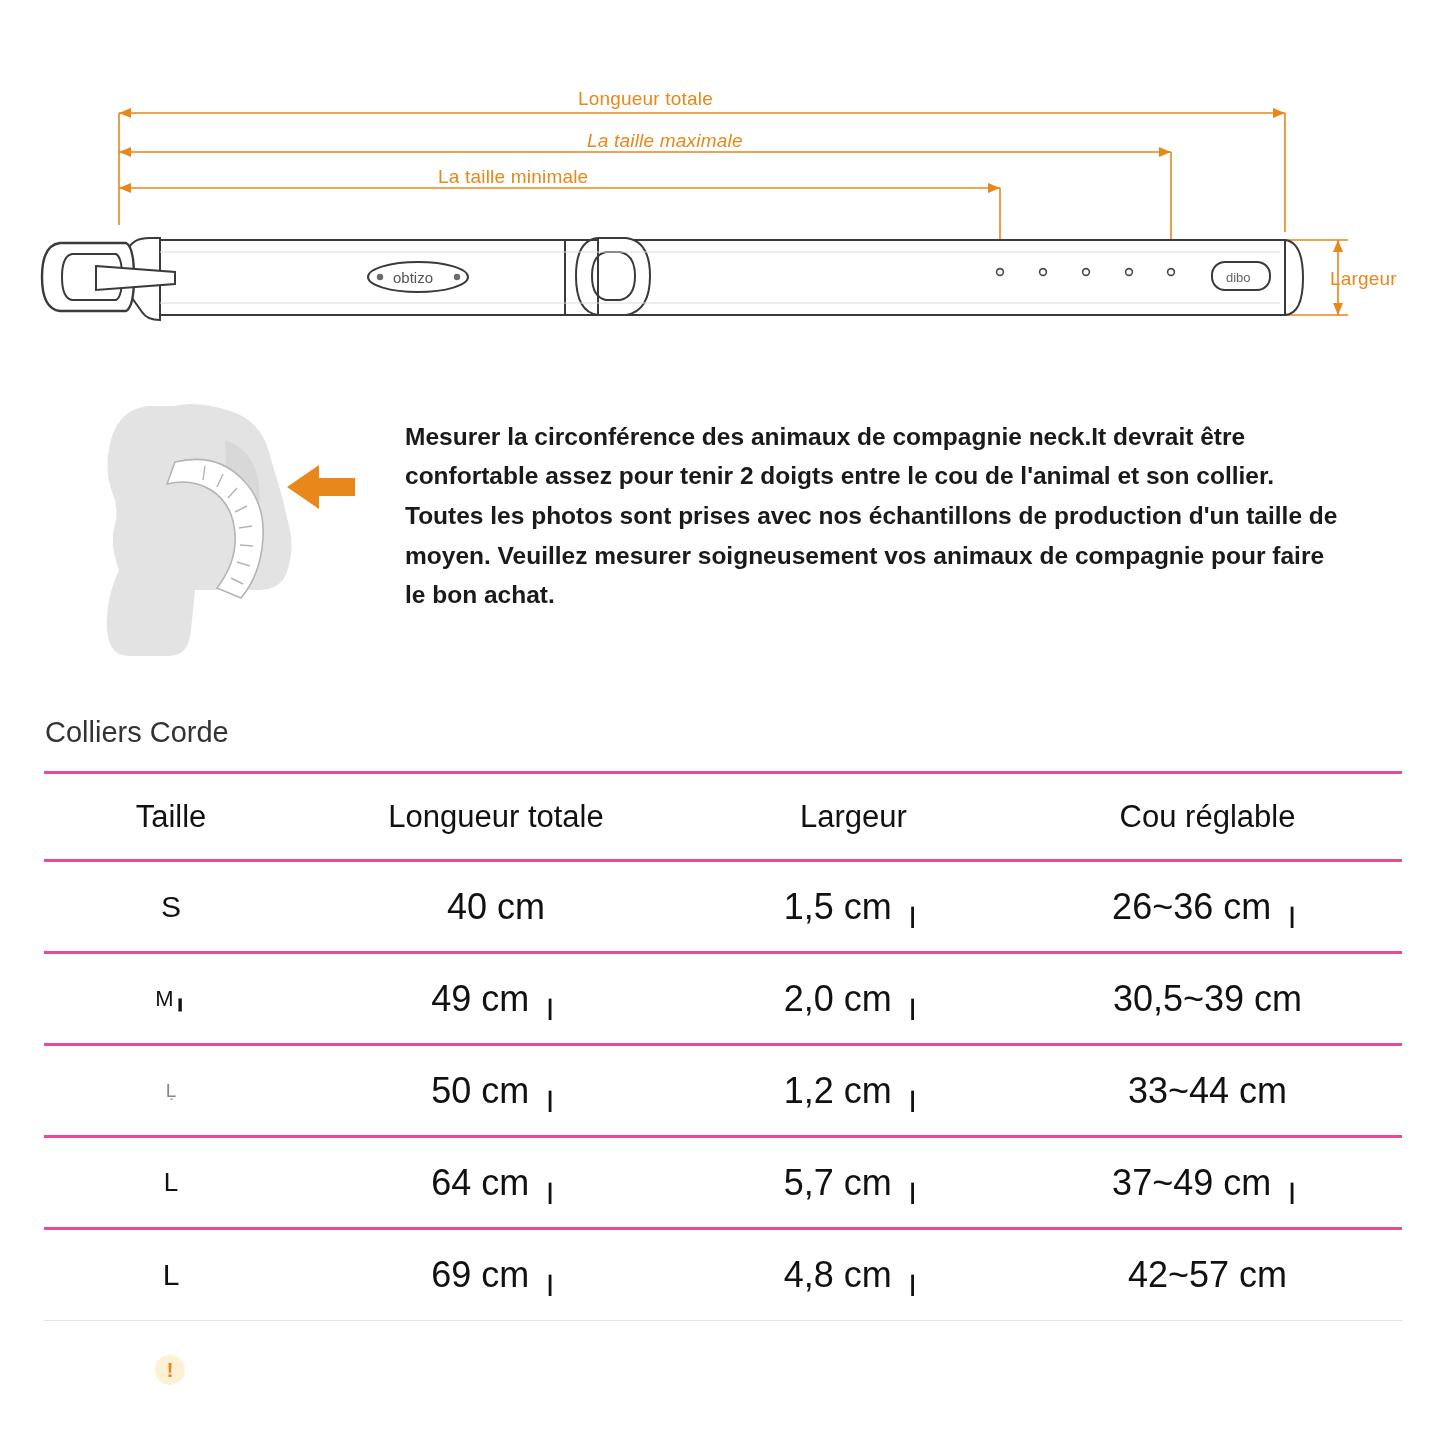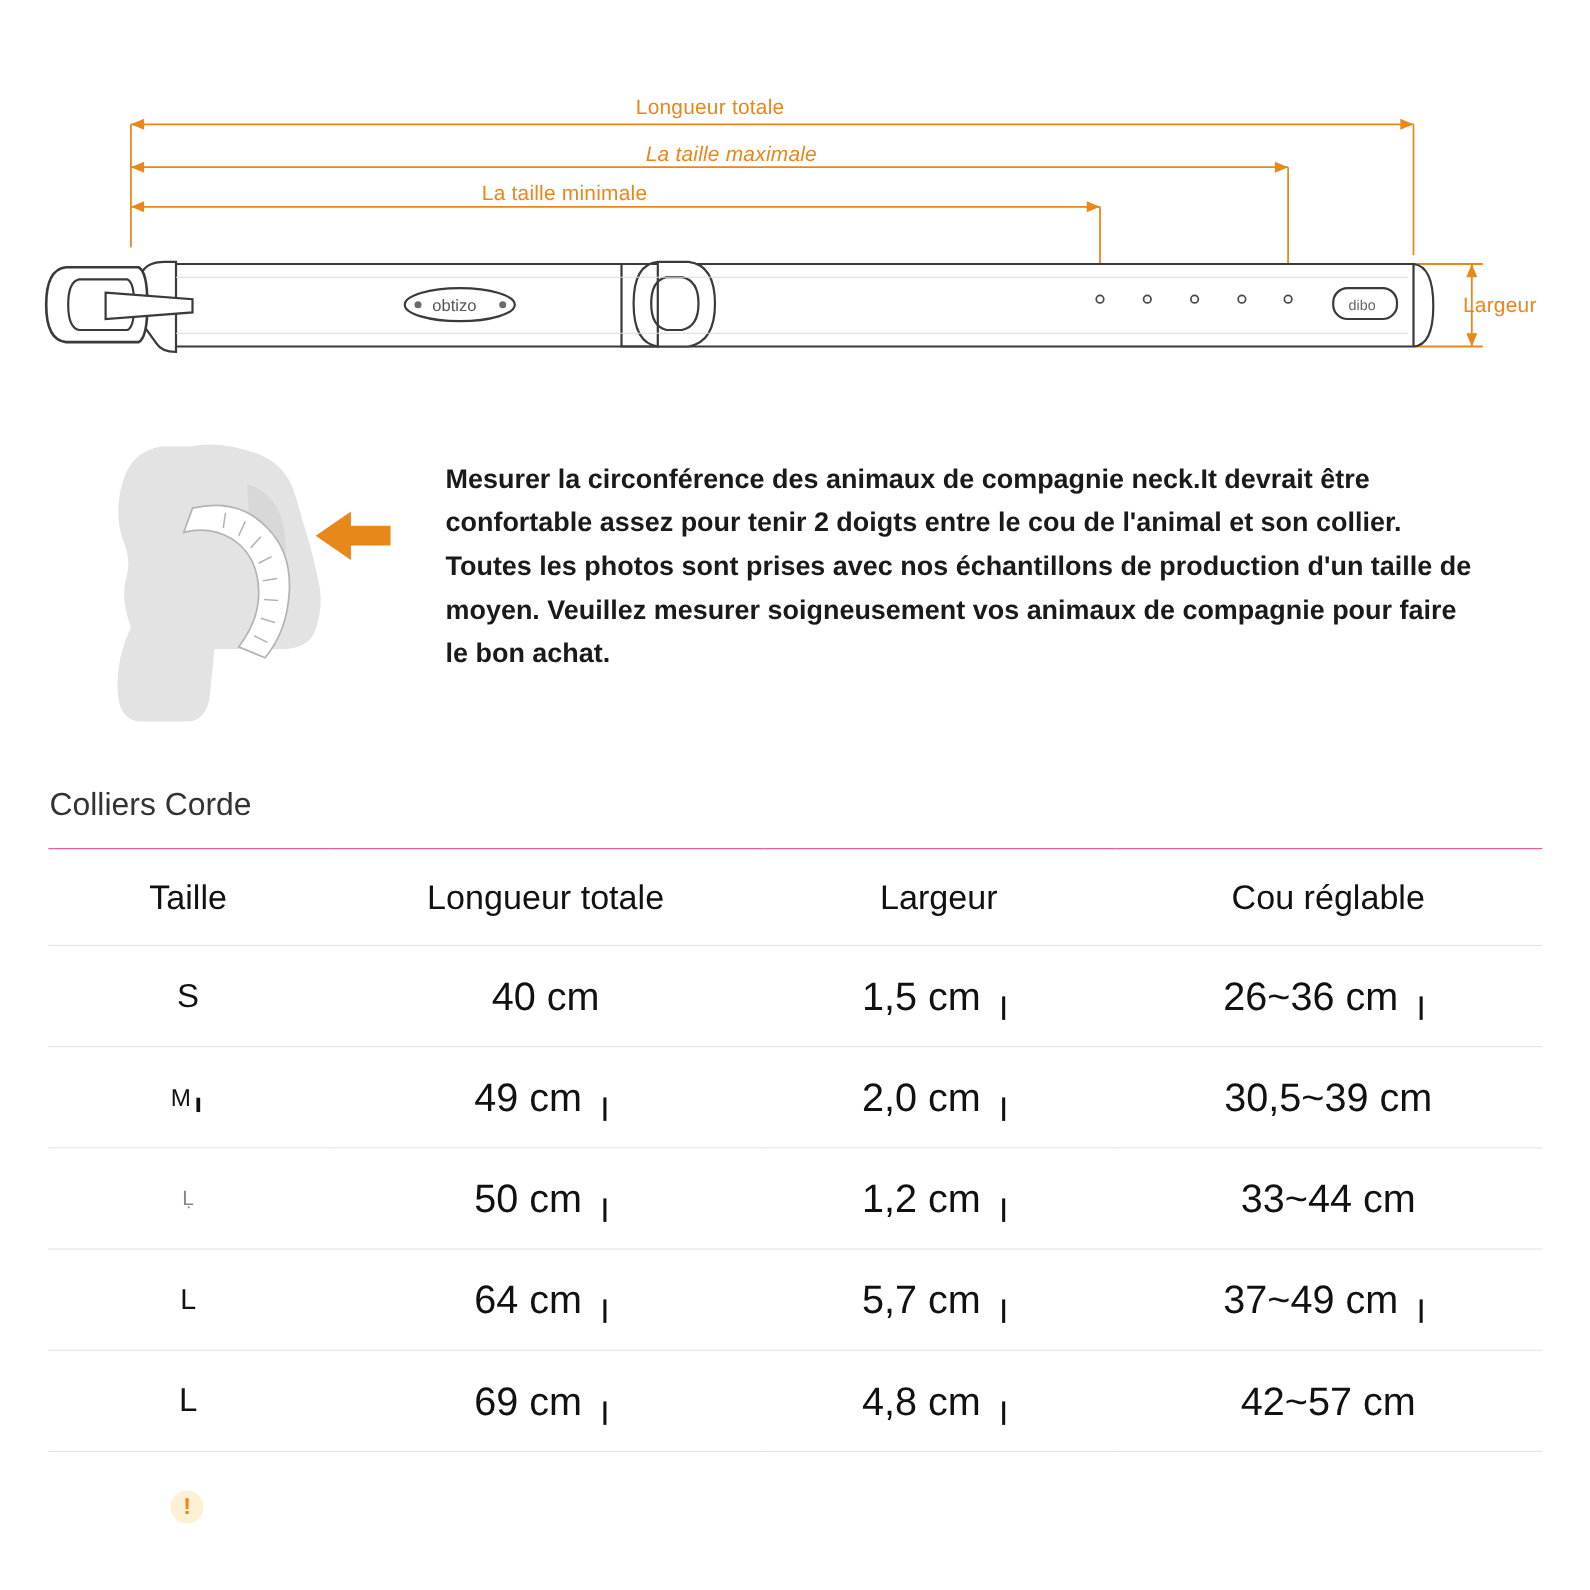--- a/index.html
+++ b/index.html
@@ -74,7 +74,7 @@
   th, td {
     text-align: center;
     border-bottom: 1px solid #e3e3e3;
-    border-top: 1px solid #ec4899;
+    border-top: 3px solid #ec4899;
     color: #111;
     font-weight: 400;
     padding: 0;

